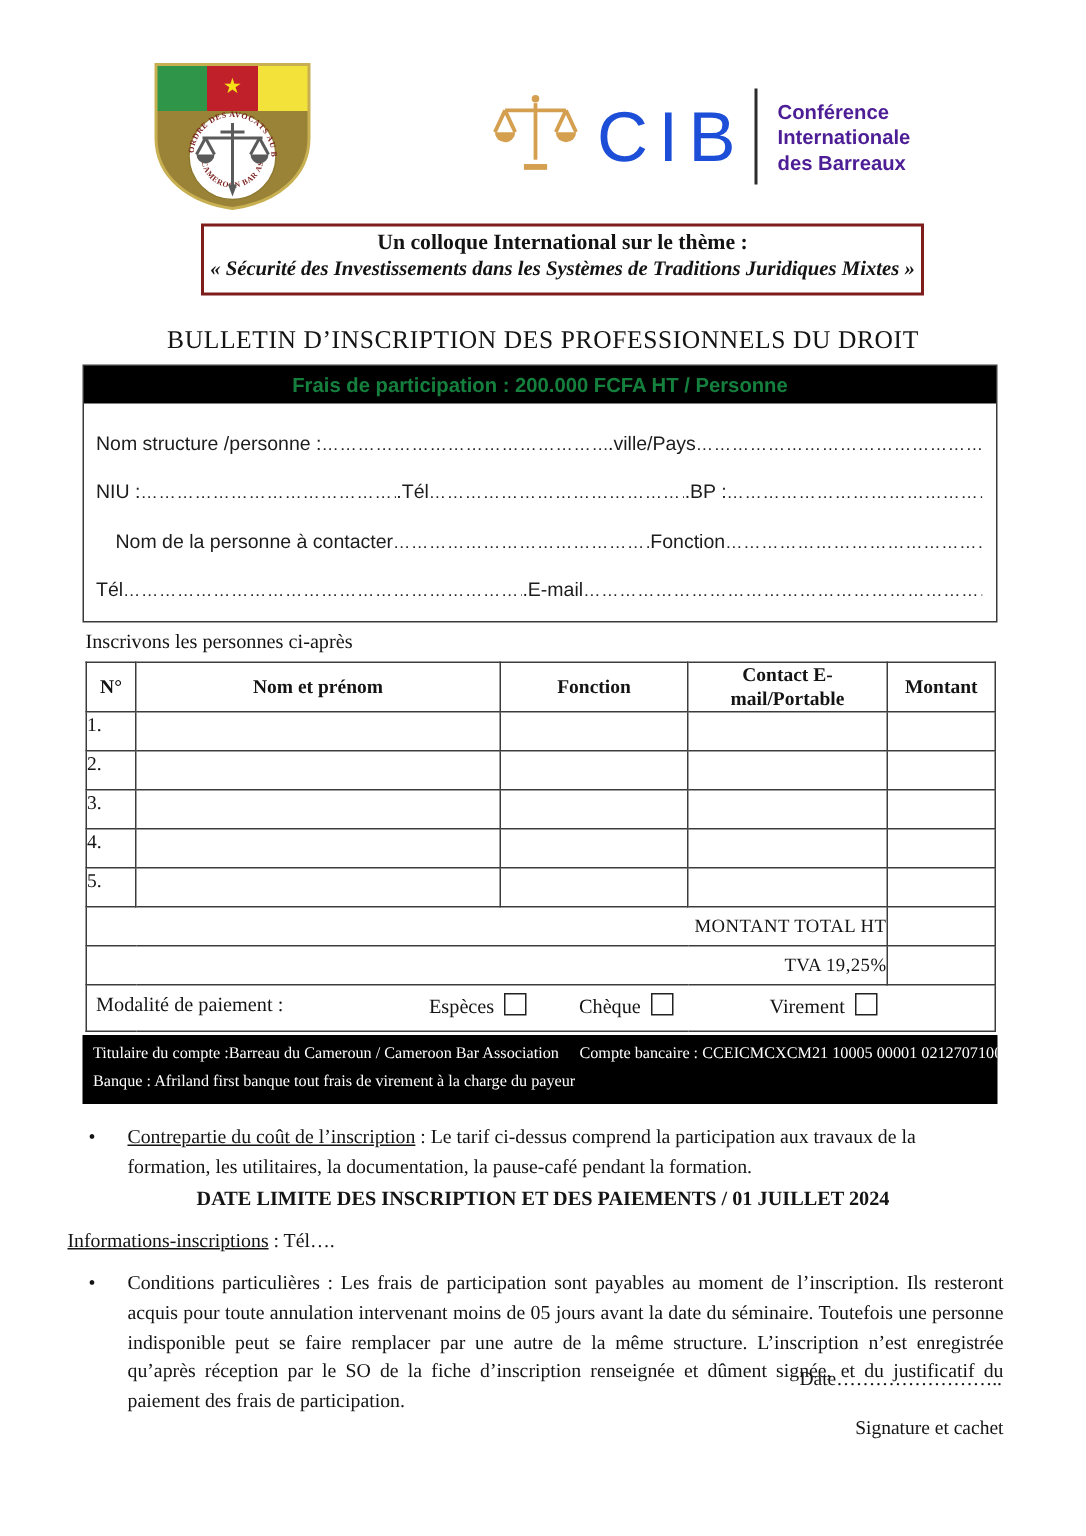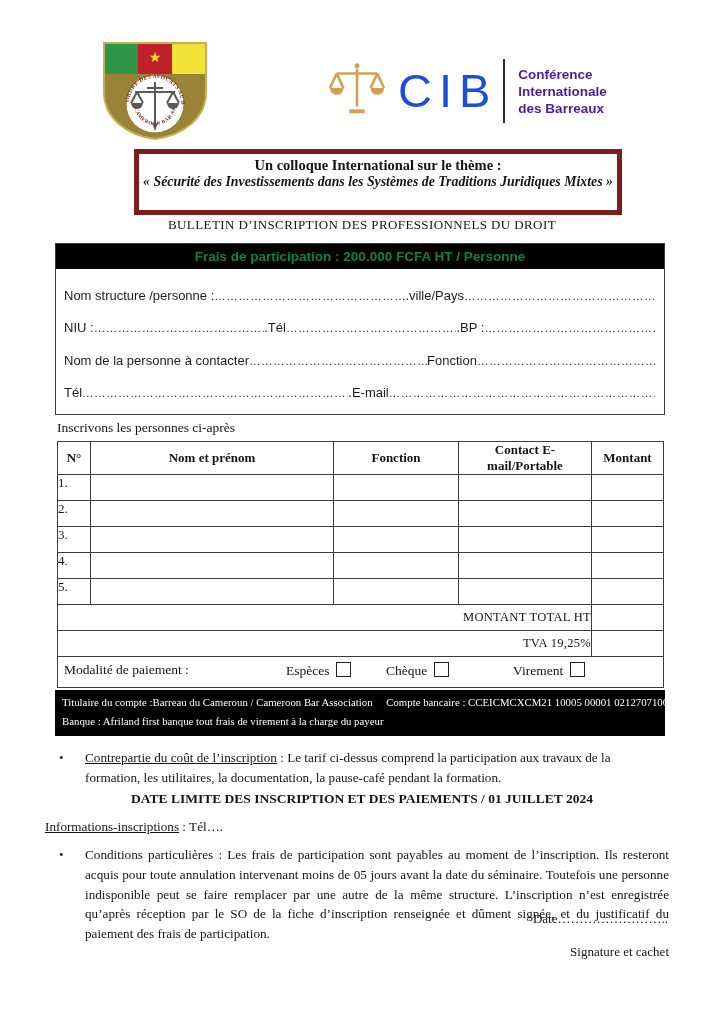--- a/index.html
+++ b/index.html
@@ -16,8 +16,8 @@
             line-height:17px;font-weight:600;}
 
   
-  .event-box{position:absolute;left:134px;top:149px;width:470px;border:5px solid #7f1d1d;
-             text-align:center;padding:3px 4px 20px 4px;background:#fff;}
+  .event-box{position:absolute;left:134px;top:149px;width:470px;border:2px solid #7f1d1d;
+             text-align:center;padding:3px 4px 8px 4px;background:#fff;}
   .event-l1{font-size:14.5px;font-weight:bold;}
   .event-l2{font-size:13.8px;font-weight:bold;font-style:italic;}
   .event-l3{font-size:13.2px;font-style:italic;}

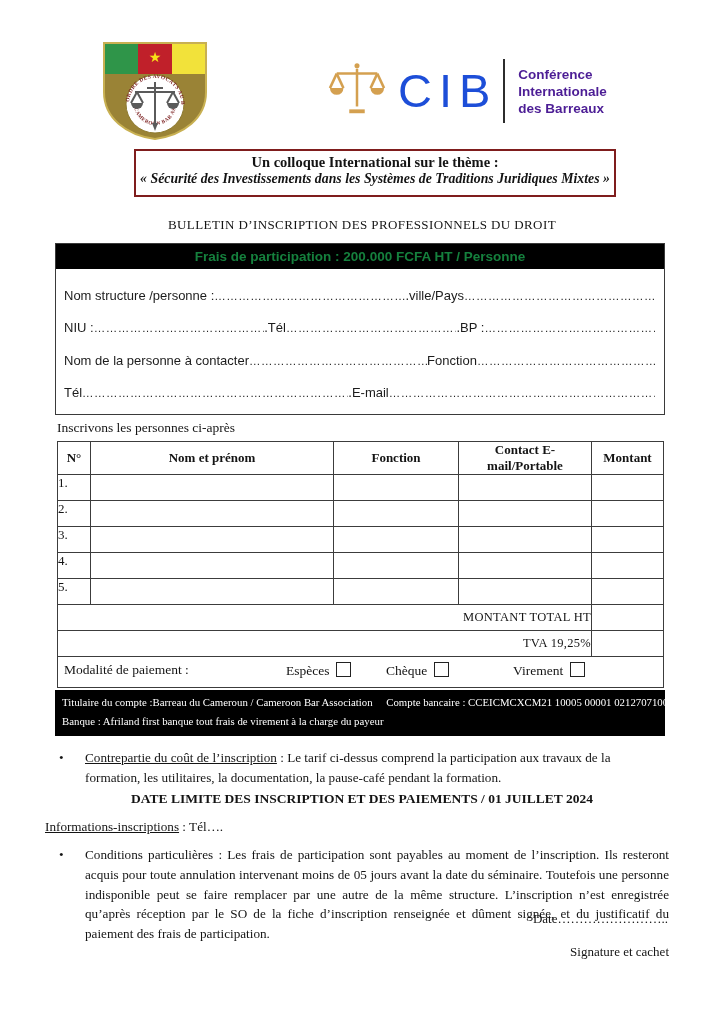--- a/index.html
+++ b/index.html
@@ -23,7 +23,7 @@
   .event-l3{font-size:13.2px;font-style:italic;}
 
   .doc-title{position:absolute;left:0;top:217px;width:724px;text-align:center;
-             font-size:13px;letter-spacing:0.4px;}
+             font-size:17px;letter-spacing:0.4px;}
 
   
   .form-box{position:absolute;left:55px;top:243px;width:610px;height:172px;

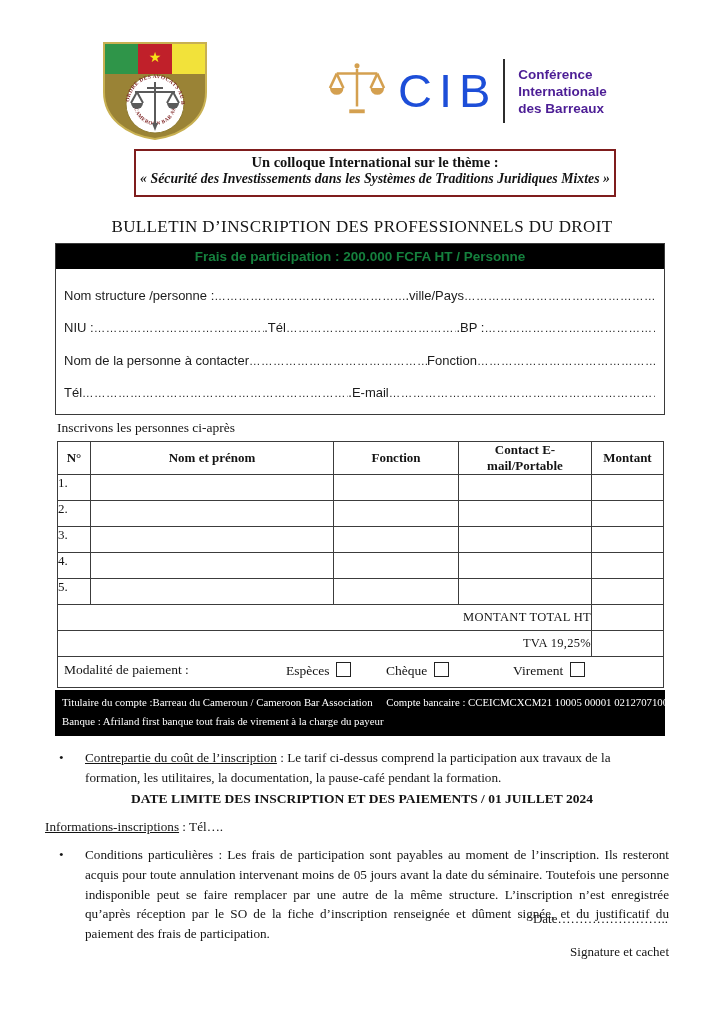--- a/index.html
+++ b/index.html
@@ -35,7 +35,7 @@
          font-size:13px;color:#1c1c1c;}
   .f-row .lbl{flex:0 0 auto;}
   .f-row .lead{overflow:hidden;letter-spacing:0.5px;color:#222;font-size:11.5px;}
-  .r1{top:44px;} .r2{top:76px;} .r3{top:109px;} .r4{top:141px;}
+  .r1{top:44px;} .r2{top:76px;} .r3{top:109px;margin-left:13px;} .r4{top:141px;}
 
   .inscrivons{position:absolute;left:57px;top:420px;font-size:13.5px;}
 

